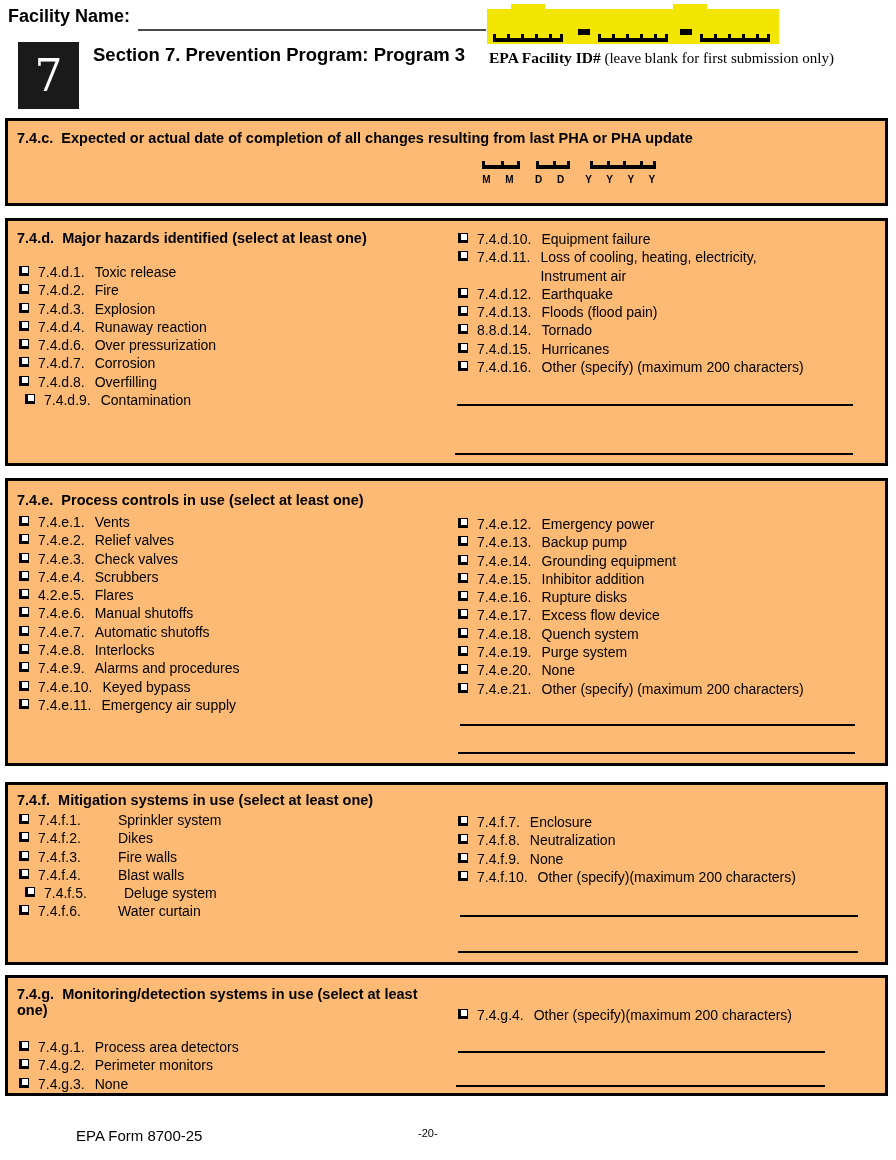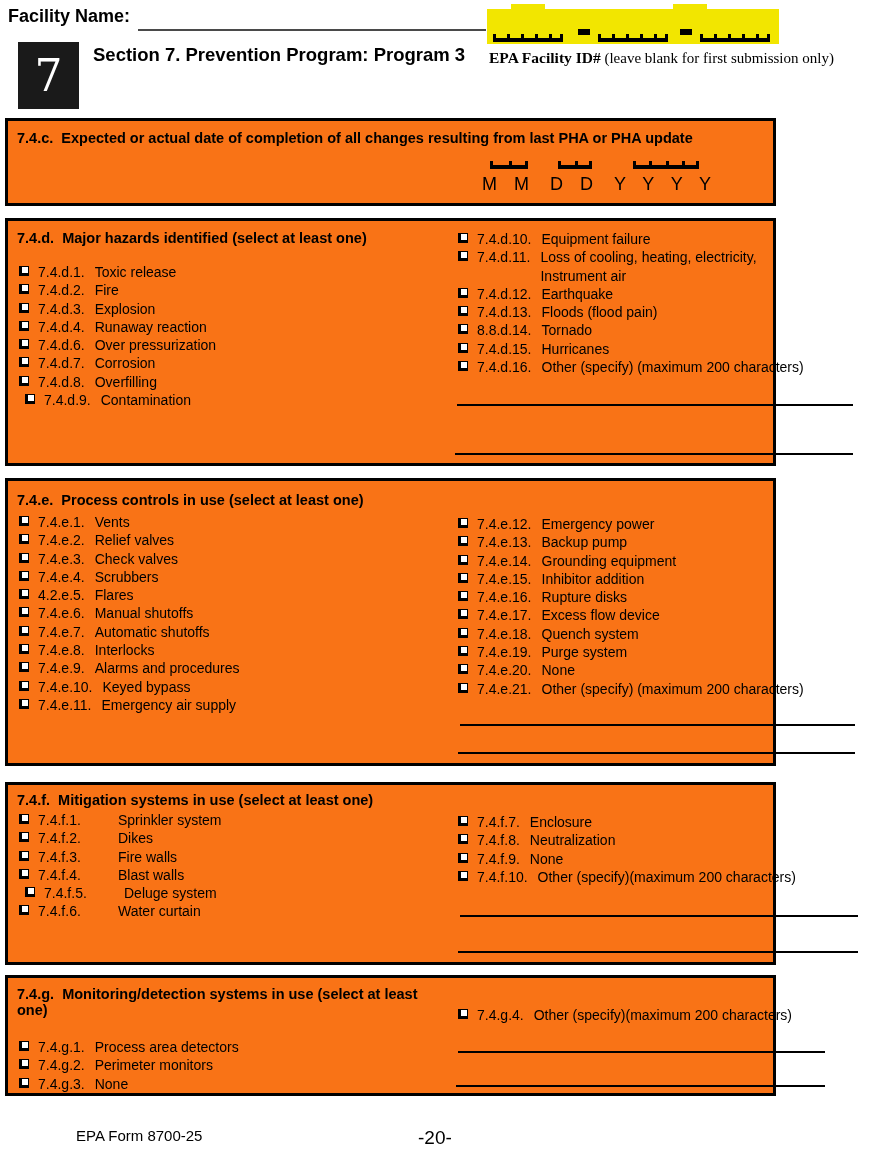--- a/index.html
+++ b/index.html
@@ -26,7 +26,7 @@
   .section-title { position:absolute; left:93px; top:44px; font-size:18.5px; font-weight:bold; }
 
   
-  .sec { position:absolute; left:5px; width:771px; border:3px solid #000; background:#f97316; }
+  .sec { position:absolute; left:5px; width:883px; border:3px solid #000; background:#fdba74; }
   .sec-c { top:118px; height:88px; }
   .sec-d { top:218px; height:248px; }
   .sec-e { top:478px; height:288px; }

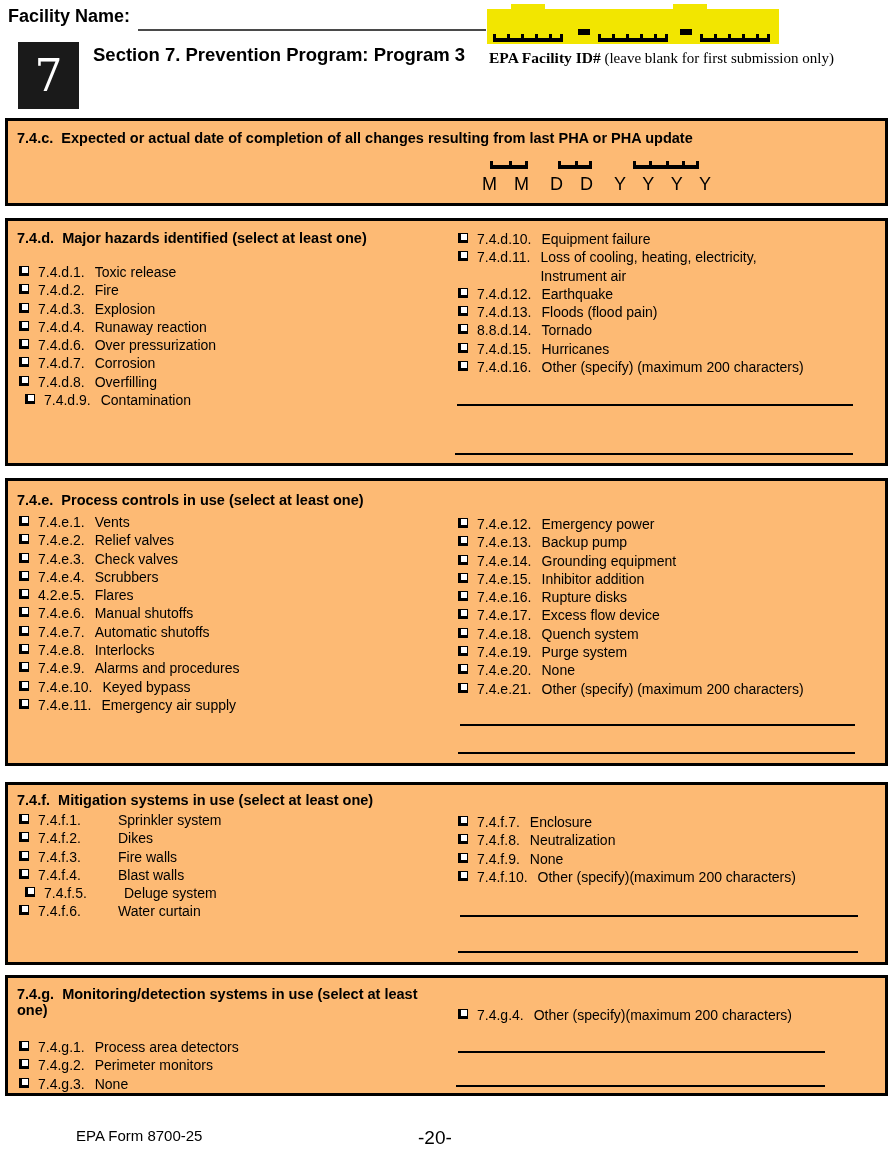--- a/index.html
+++ b/index.html
@@ -53,7 +53,7 @@
   .dcomb i { display:block; height:8px; border-left:3px solid #000; border-bottom:4px solid #000; }
   .dcomb i:last-child { border-right:3px solid #000; }
   .dcomb.mm i { width:19px; } .dcomb.dd i { width:17px; } .dcomb.yy i { width:16.5px; }
-  .dlabel { margin-top:5px; font-size:18px; letter-spacing:6px; white-space:pre; }
+  .dlabel { margin-top:5px; font-size:10px; letter-spacing:6px; white-space:pre;font-weight:bold; }
 
   
   .footer-form { position:absolute; left:76px; top:1127px; font-size:15px; }

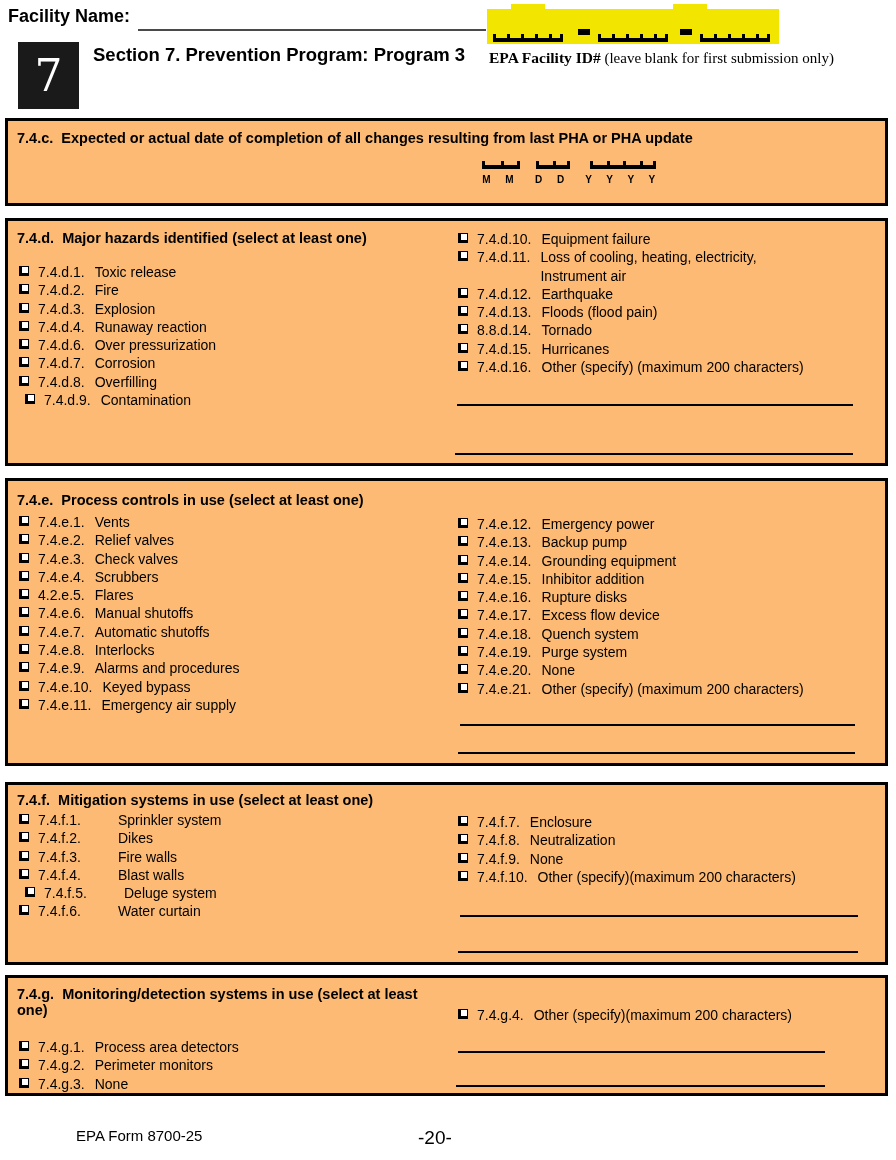--- a/index.html
+++ b/index.html
@@ -57,7 +57,7 @@
 
   
   .footer-form { position:absolute; left:76px; top:1127px; font-size:15px; }
-  .footer-page { position:absolute; left:418px; top:1127px; font-size:19px; }
+  .footer-page { position:absolute; left:418px; top:1127px; font-size:11px; }
 </style>
 </head>
 <body>

